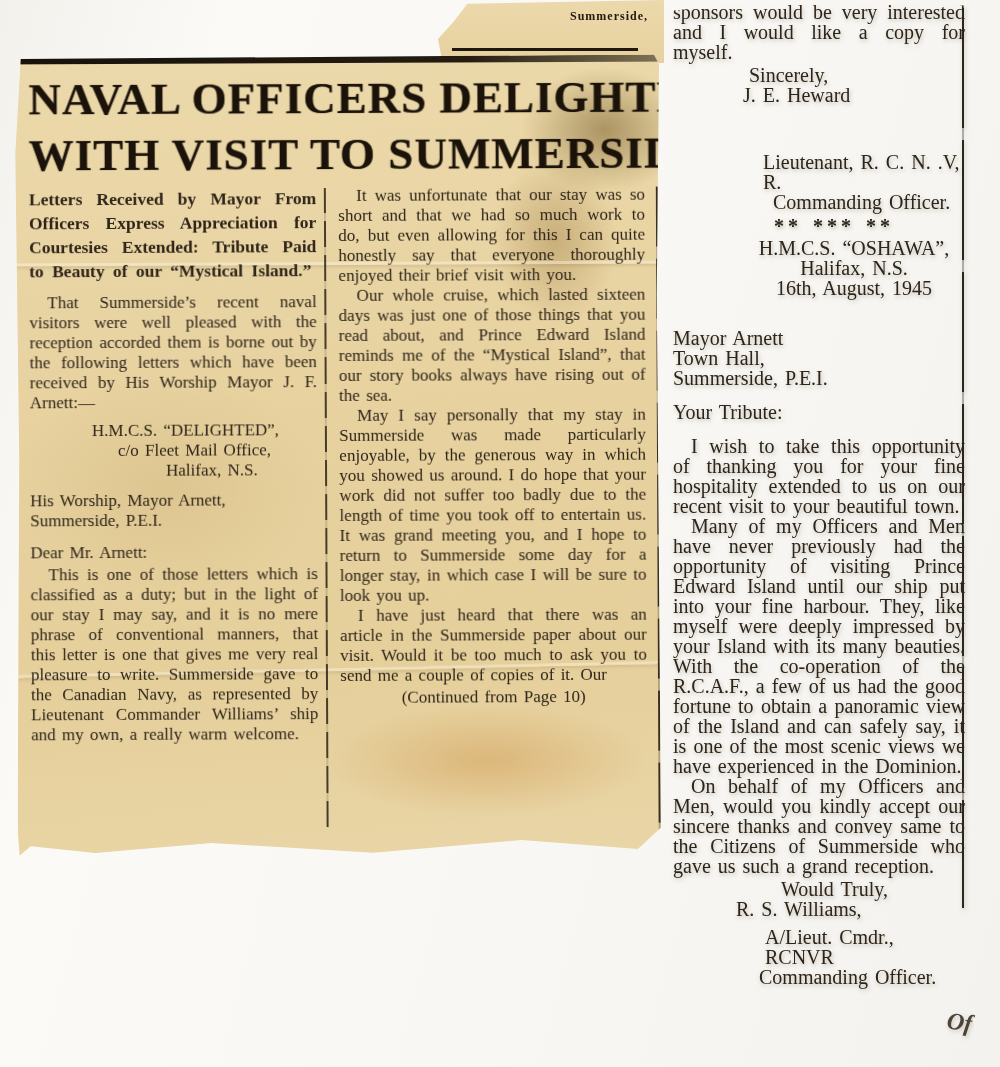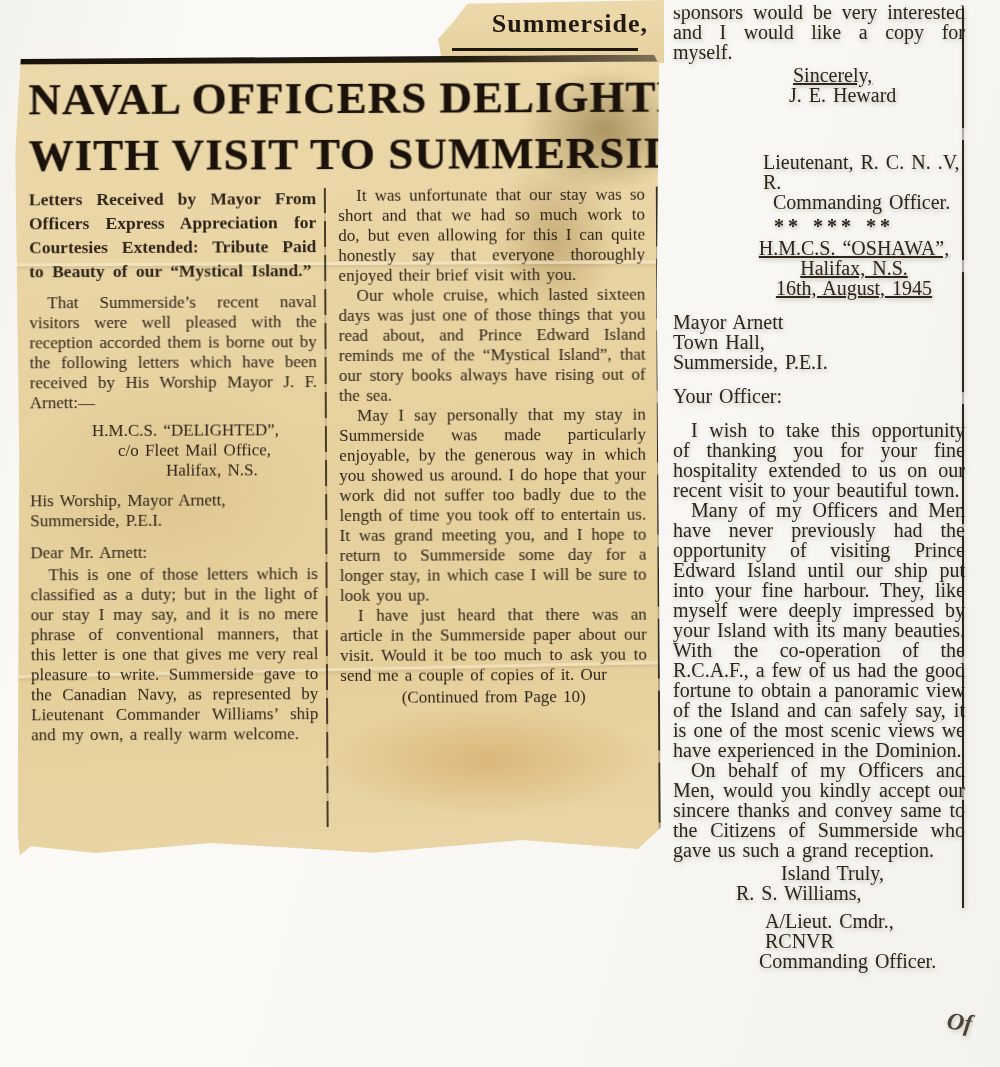--- a/index.html
+++ b/index.html
@@ -19,7 +19,7 @@
   }
   .frag-text{
     position:absolute;top:9px;right:16px;
-    font-weight:bold;font-size:26px;letter-spacing:1px;color:#221a10;
+    font-weight:bold;font-size:12px;letter-spacing:1px;color:#221a10;
   }
   .frag-rule{
     position:absolute;left:14px;right:26px;bottom:4px;height:6px;

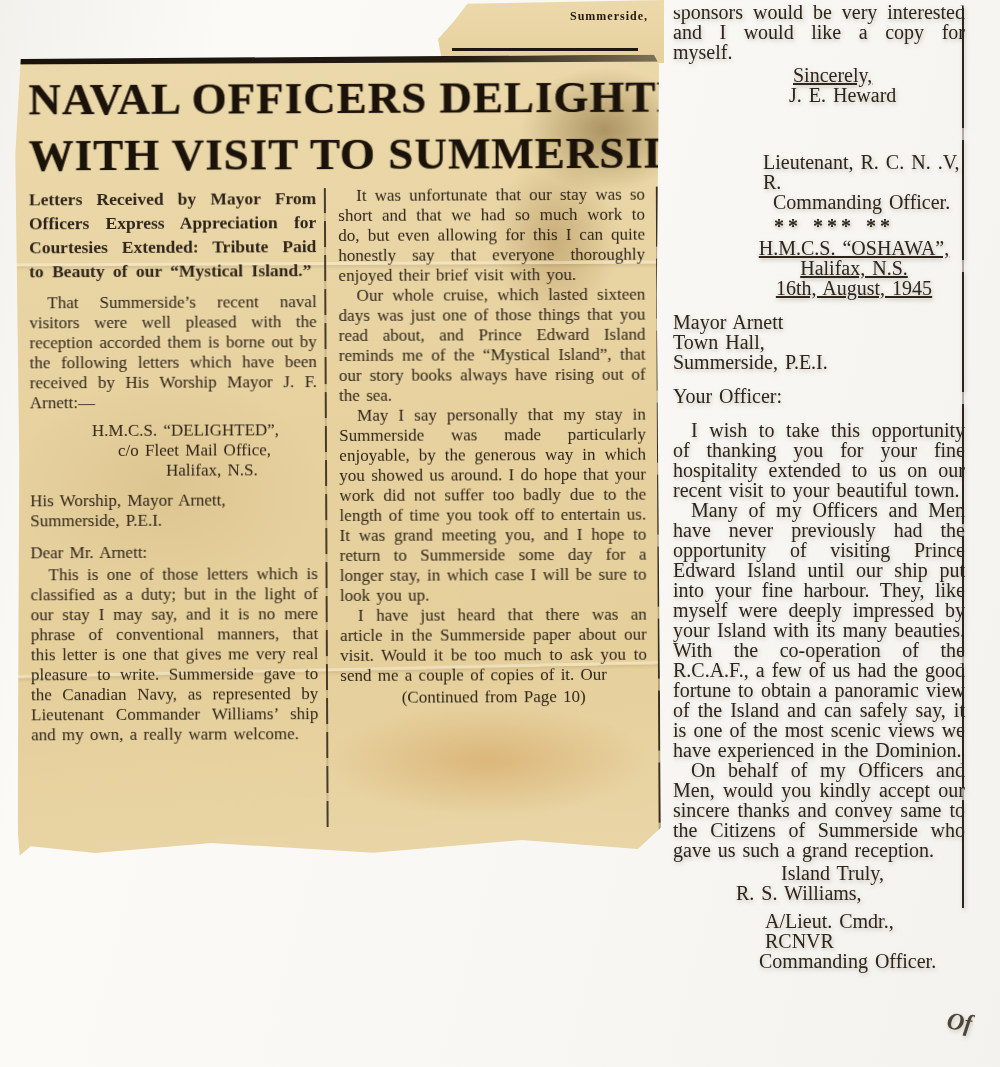--- a/index.html
+++ b/index.html
@@ -100,7 +100,7 @@
     font-size:20px;line-height:20px;word-spacing:2px;
   }
   .sigblock{margin:3px 0 4px 0;}
-  .sig-sincerely div:nth-child(1){margin-left:120px;text-decoration:underline;}
+  .sig-sincerely div:nth-child(1){margin-left:76px;}
   .sig-sincerely div:nth-child(2){margin-left:116px;}
   .sig-sincerely div:nth-child(3){margin-left:90px;margin-top:47px;}
   .sig-sincerely div:nth-child(4){margin-left:100px;}

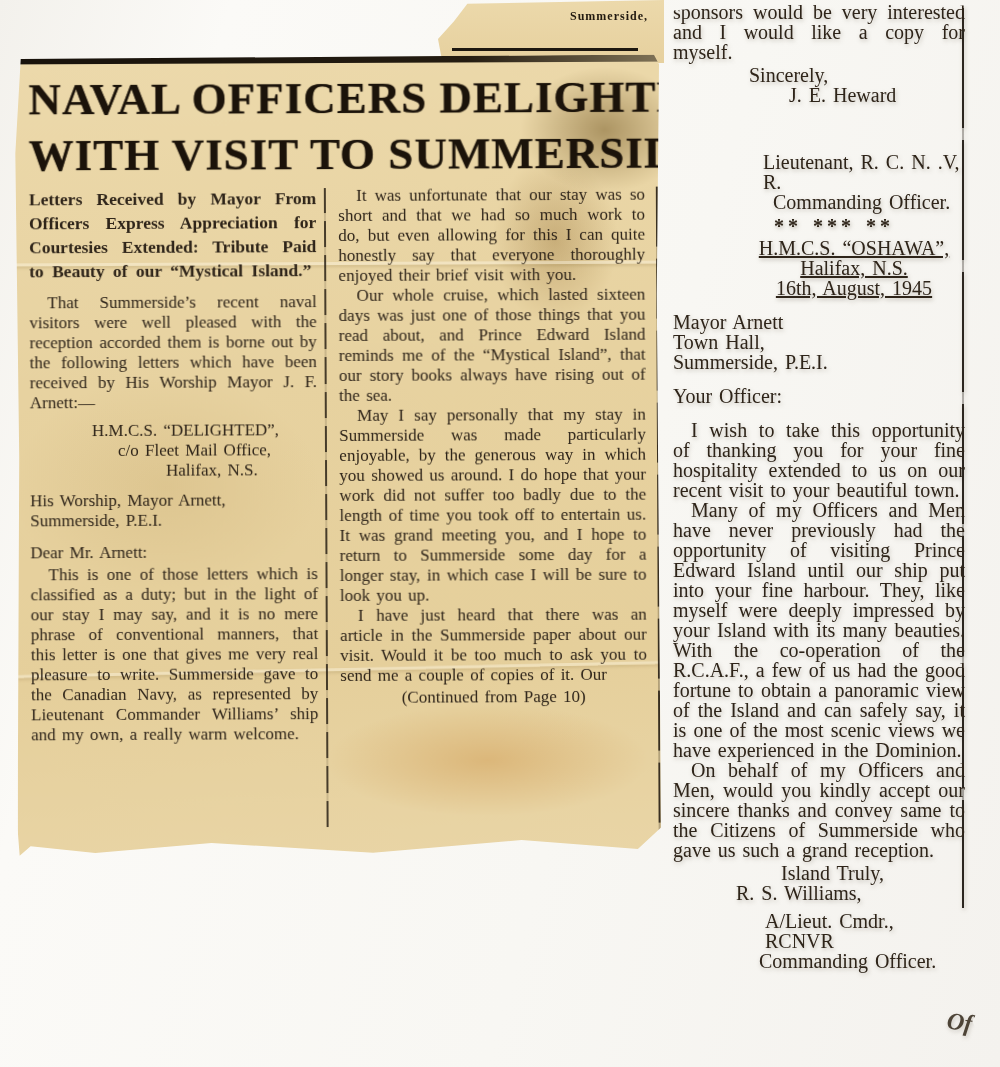--- a/index.html
+++ b/index.html
@@ -101,7 +101,7 @@
   }
   .sigblock{margin:3px 0 4px 0;}
   .sig-sincerely div:nth-child(1){margin-left:76px;}
-  .sig-sincerely div:nth-child(2){margin-left:116px;}
+  .sig-sincerely div:nth-child(2){margin-left:70px;}
   .sig-sincerely div:nth-child(3){margin-left:90px;margin-top:47px;}
   .sig-sincerely div:nth-child(4){margin-left:100px;}
   .sep{margin:2px 0;text-align:center;padding-left:30px;letter-spacing:4px;font-weight:bold;}

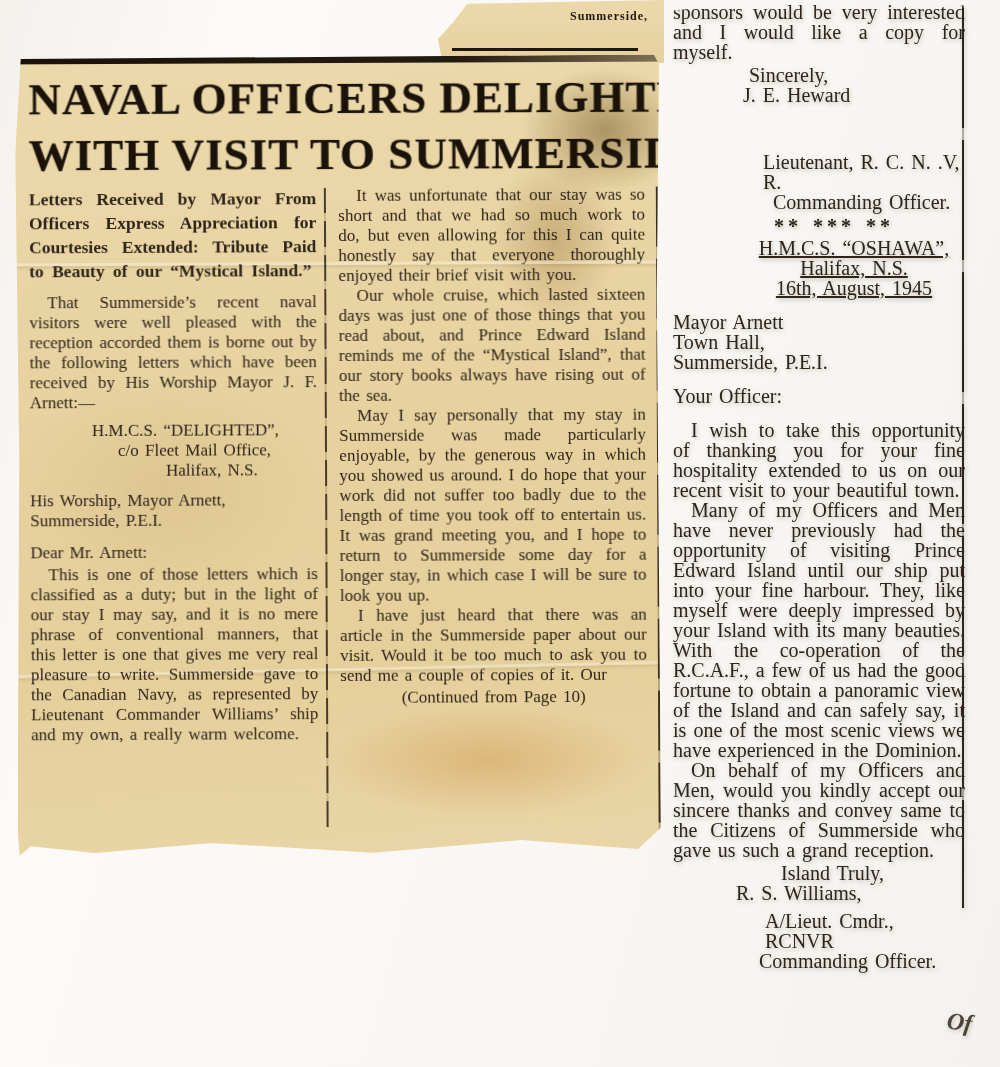--- a/index.html
+++ b/index.html
@@ -105,7 +105,7 @@
   .sig-sincerely div:nth-child(3){margin-left:90px;margin-top:47px;}
   .sig-sincerely div:nth-child(4){margin-left:100px;}
   .sep{margin:2px 0;text-align:center;padding-left:30px;letter-spacing:4px;font-weight:bold;}
-  .addr2{margin:2px 0 14px 0;text-align:center;padding-left:70px;text-decoration:underline;}
+  .addr2{margin:2px 0 30px 0;text-align:center;padding-left:70px;}
   .addr3{margin:14px 0 14px 0;}
   .sig-yours div:nth-child(1){margin-left:108px;}
   .sig-yours div:nth-child(2){margin-left:63px;}

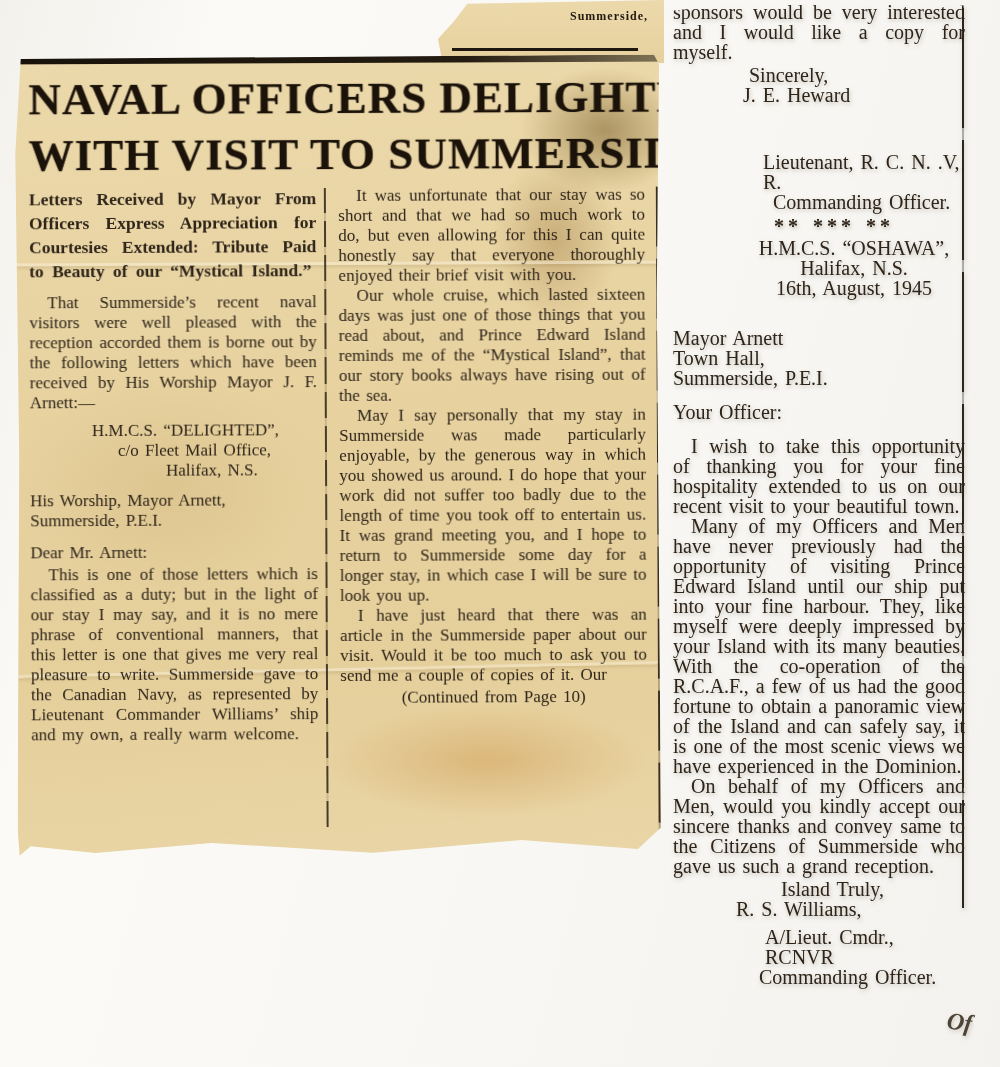--- a/index.html
+++ b/index.html
@@ -185,7 +185,7 @@
         <div>Town Hall,</div>
         <div>Summerside, P.E.I.</div>
       </div>
-      <p class="greet" style="margin:0 0 14px 0;">Your Officer:</p>
+      <p class="greet" style="margin:0 0 14px 0;">Your Tribute:</p>
       <p class="para">I wish to take this opportunity of thanking you for your fine hospitality extended to us on our recent visit to your beautiful town.</p>
       <p class="para">Many of my Officers and Men have never previously had the opportunity of visiting Prince Edward Island until our ship put into your fine harbour. They, like myself were deeply impressed by your Island with its many beauties. With the co-operation of the R.C.A.F., a few of us had the good fortune to obtain a panoramic view of the Island and can safely say, it is one of the most scenic views we have experienced in the Dominion.</p>
       <p class="para">On behalf of my Officers and Men, would you kindly accept our sincere thanks and convey same to the Citizens of Summerside who gave us such a grand reception.</p>

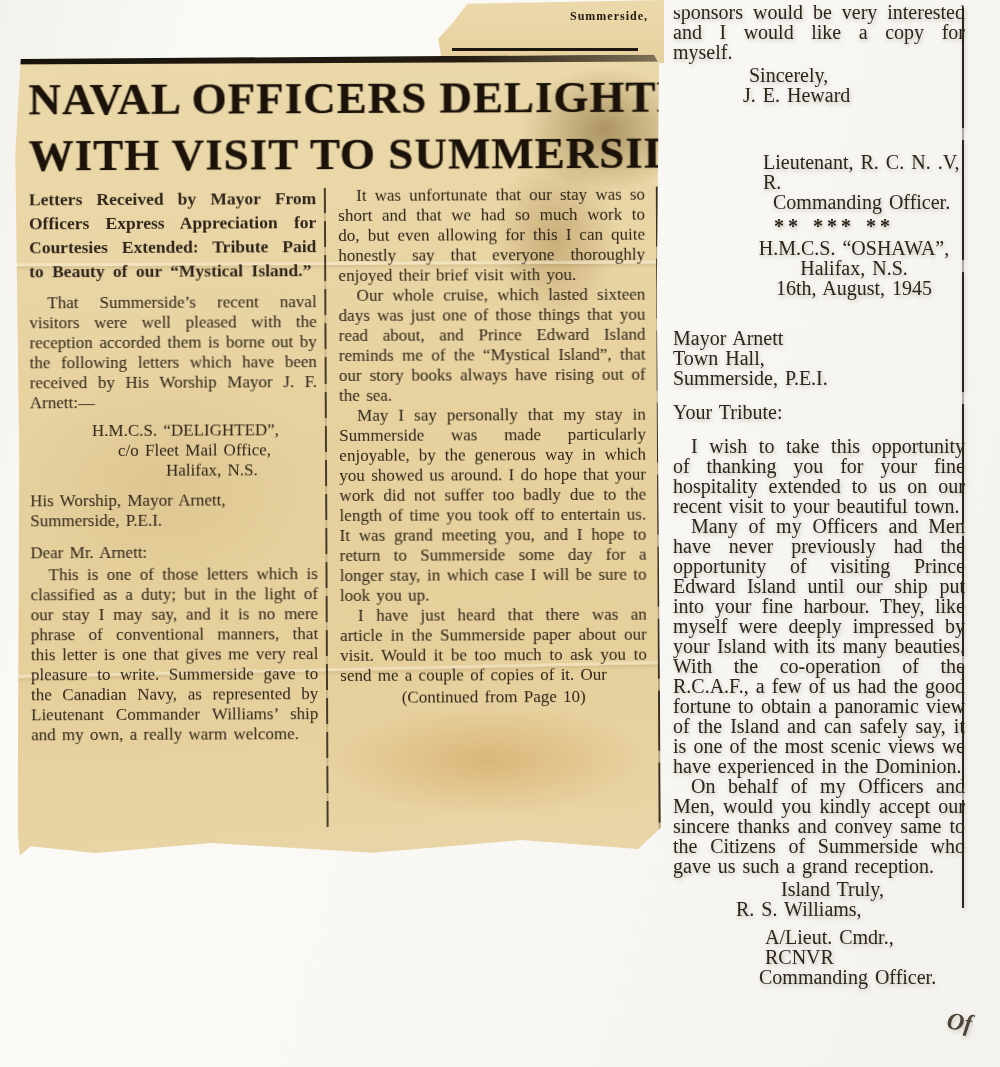--- a/index.html
+++ b/index.html
@@ -190,7 +190,7 @@
       <p class="para">Many of my Officers and Men have never previously had the opportunity of visiting Prince Edward Island until our ship put into your fine harbour. They, like myself were deeply impressed by your Island with its many beauties. With the co-operation of the R.C.A.F., a few of us had the good fortune to obtain a panoramic view of the Island and can safely say, it is one of the most scenic views we have experienced in the Dominion.</p>
       <p class="para">On behalf of my Officers and Men, would you kindly accept our sincere thanks and convey same to the Citizens of Summerside who gave us such a grand reception.</p>
       <div class="sigblock sig-yours">
-        <div>Island Truly,</div>
+        <div>Would Truly,</div>
         <div>R. S. Williams,</div>
       </div>
       <div class="sigblock sig-cmdr">

